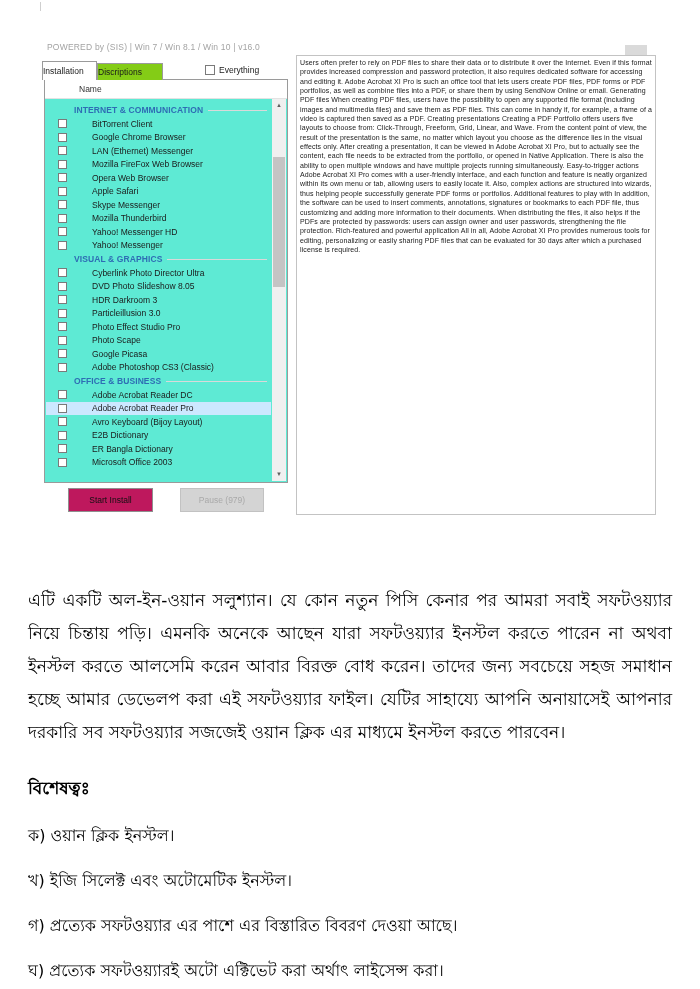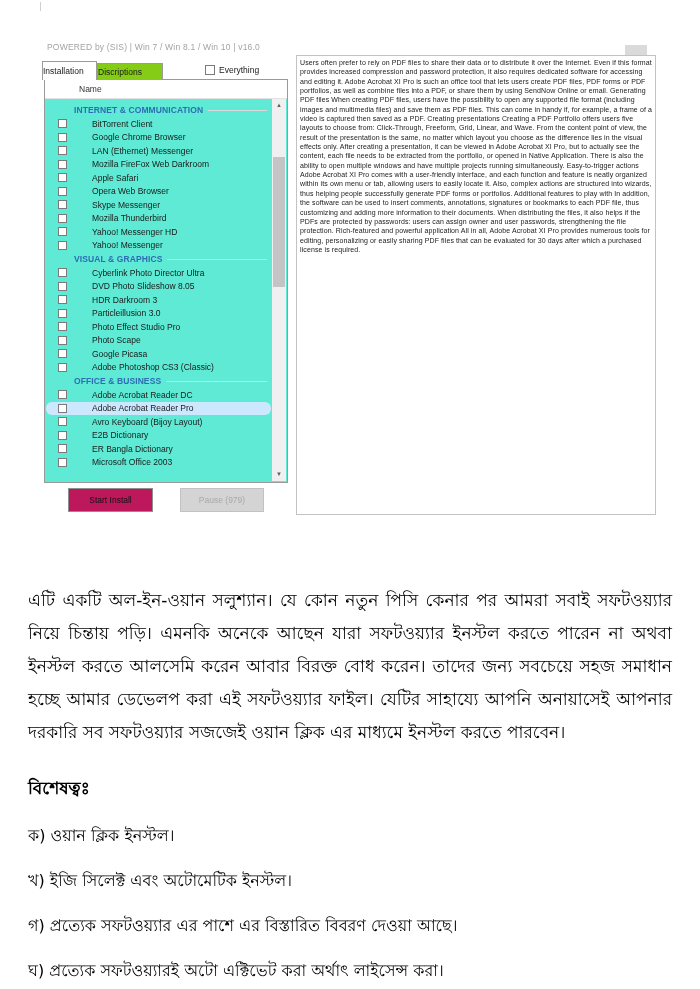--- a/index.html
+++ b/index.html
@@ -157,7 +157,7 @@
         </div>
         <div class="item-row">
           <span class="cb"></span>
-          <span class="item-label">Mozilla FireFox Web Darkroom</span>
+          <span class="item-label">Mozilla FireFox Web Browser</span>
         </div>
         <div class="item-row">
           <span class="cb"></span>

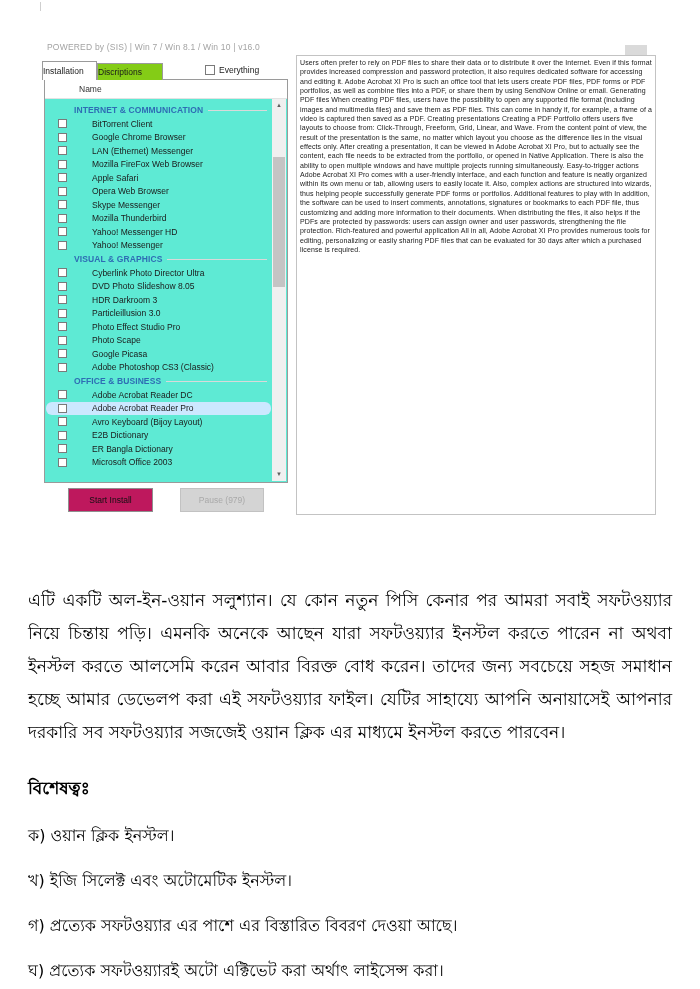--- a/index.html
+++ b/index.html
@@ -161,11 +161,11 @@
         </div>
         <div class="item-row">
           <span class="cb"></span>
+          <span class="item-label">Opera Web Browser</span>
+        </div>
+        <div class="item-row">
+          <span class="cb"></span>
           <span class="item-label">Apple Safari</span>
-        </div>
-        <div class="item-row">
-          <span class="cb"></span>
-          <span class="item-label">Opera Web Browser</span>
         </div>
         <div class="item-row">
           <span class="cb"></span>

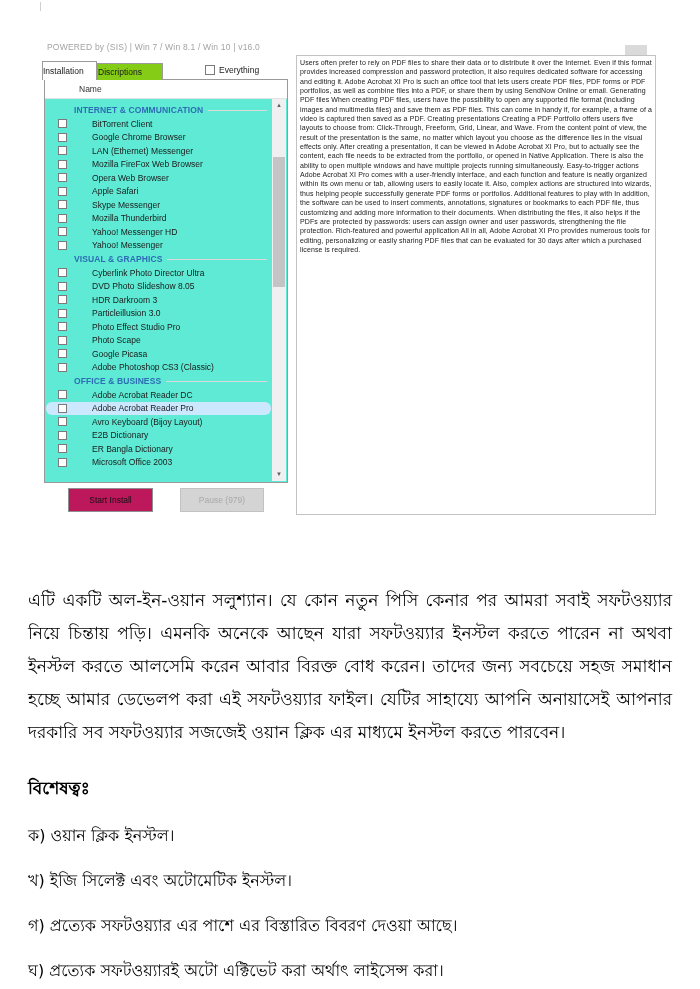--- a/index.html
+++ b/index.html
@@ -63,7 +63,7 @@
   .item-row { height:13.5px; display:flex; align-items:center; padding-left:12px; }
   .item-row .cb { width:9px; height:9px; }
   .item-label { font-size:8.5px; color:#1a1a1a; margin-left:25px; white-space:nowrap; }
-  .item-row.selected { background:#cce8ff;border-radius:6px; }
+  .item-row.selected { background:#cce8ff; }
 
   
   .vscroll {

